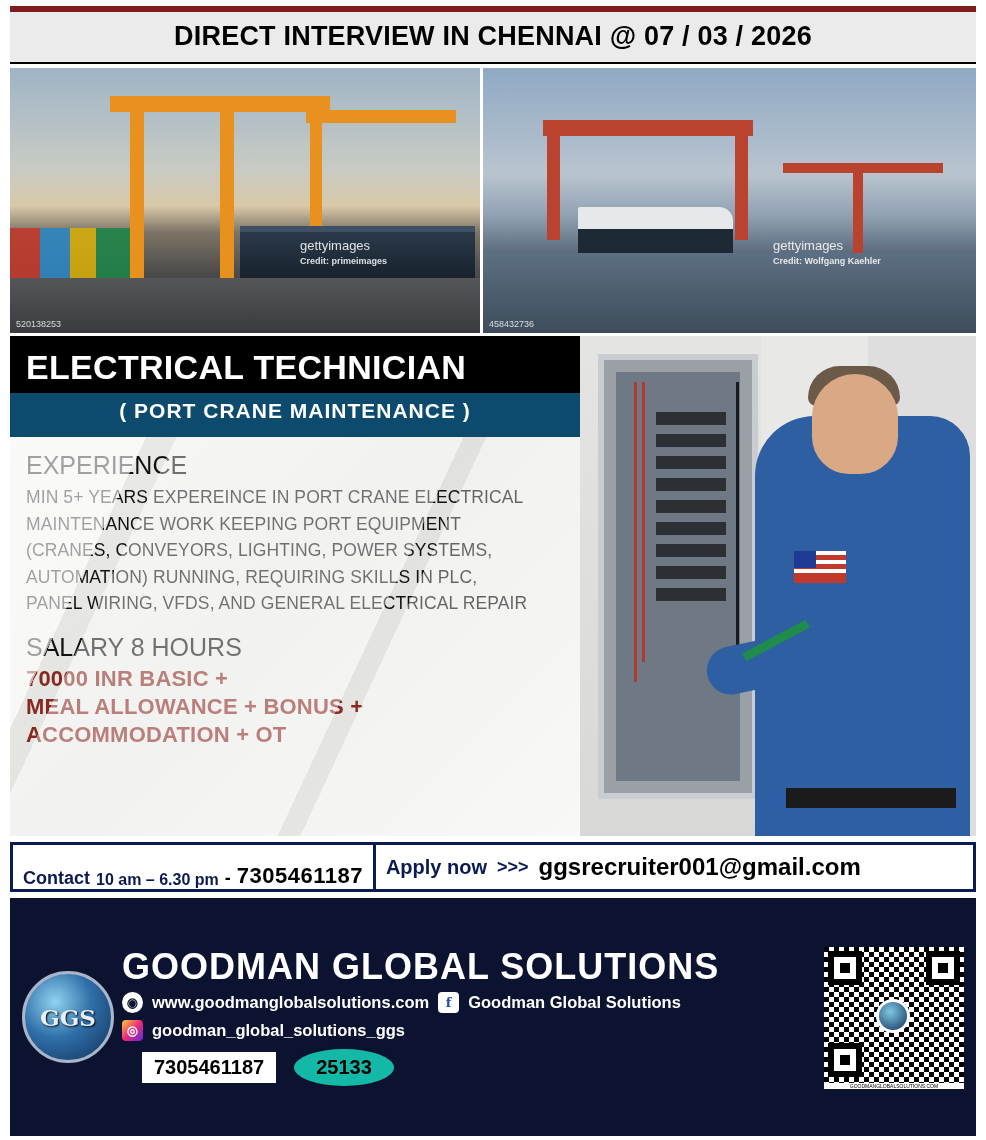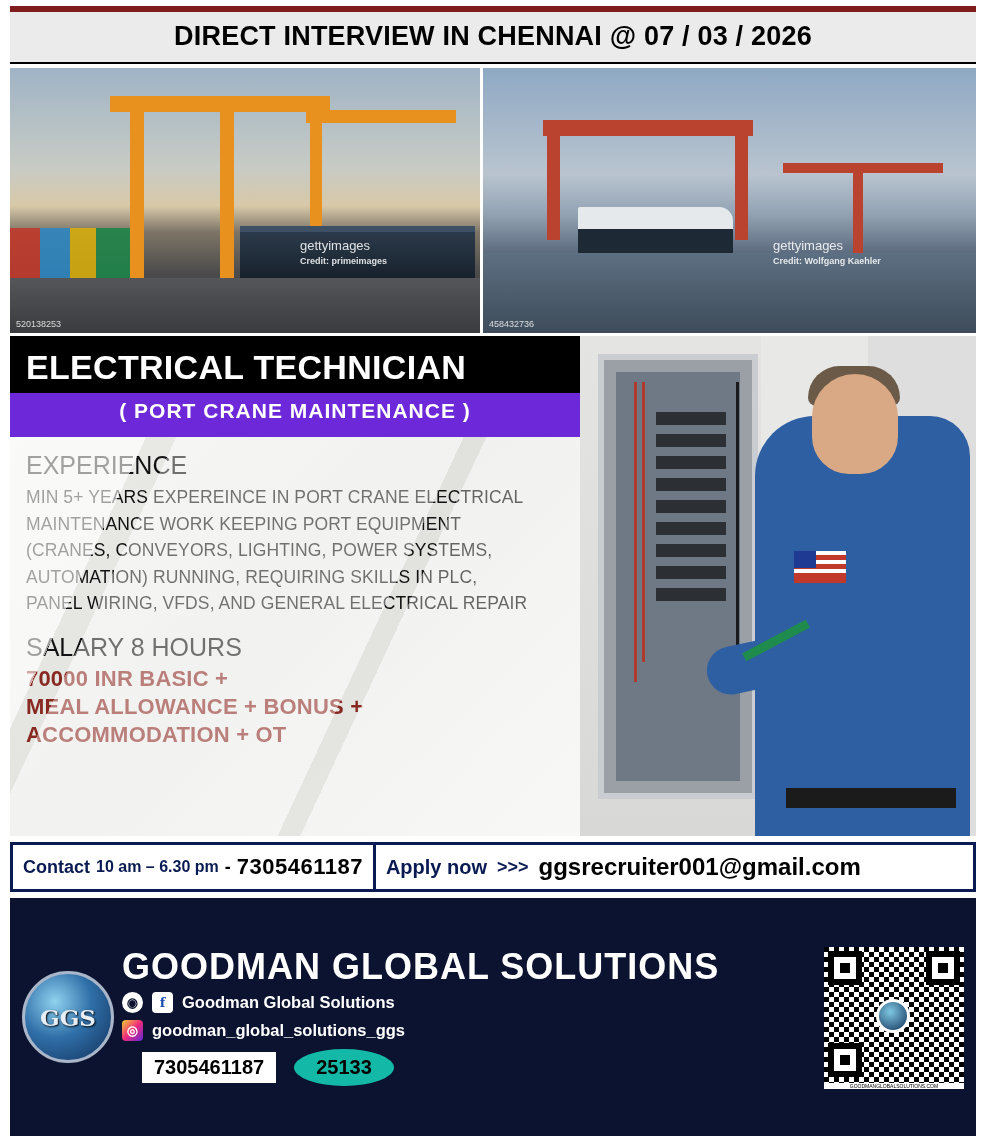--- a/index.html
+++ b/index.html
@@ -150,7 +150,7 @@
     letter-spacing: .3px;
   }
   .job-sub {
-    background: #6d28d9;
+    background: #0c4a6e;
     color: #fff;
     text-align: center;
     font-size: 21px;

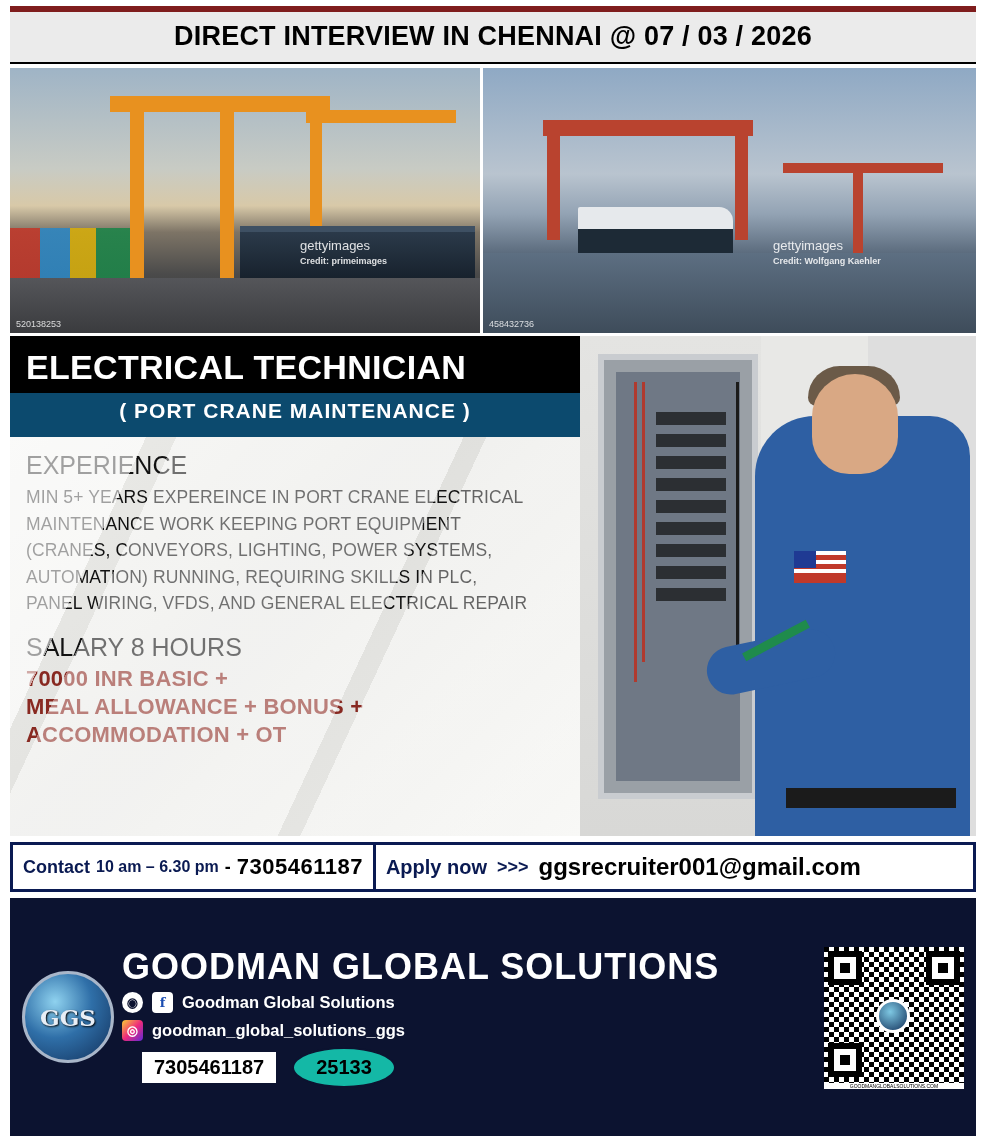--- a/index.html
+++ b/index.html
@@ -282,7 +282,7 @@
     height: 50px;
   }
   .contact-left {
-    display: flex; align-items: center; gap: 6px;
+    display: flex; align-items: flex-end; gap: 6px;
     padding: 0 10px;
     border-right: 3px solid #0a1a52;
     white-space: nowrap;

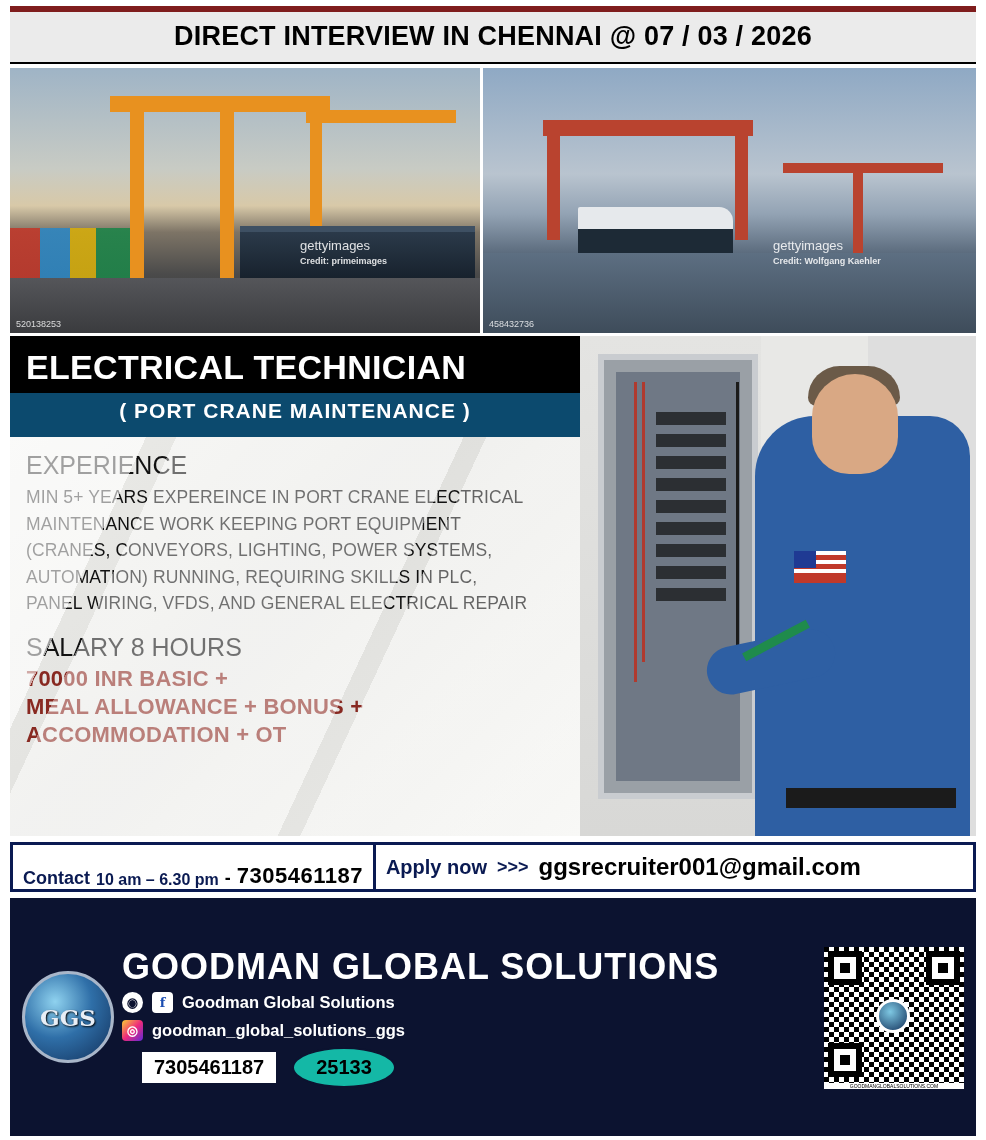--- a/index.html
+++ b/index.html
@@ -519,6 +519,7 @@
 
       <div class="links-row">
         <span class="mini-icon globe">◉</span>
+        <span class="link-text">www.goodmanglobalsolutions.com</span>
         <span class="mini-icon fb">f</span>
         <span class="link-text">Goodman Global Solutions</span>
       </div>

